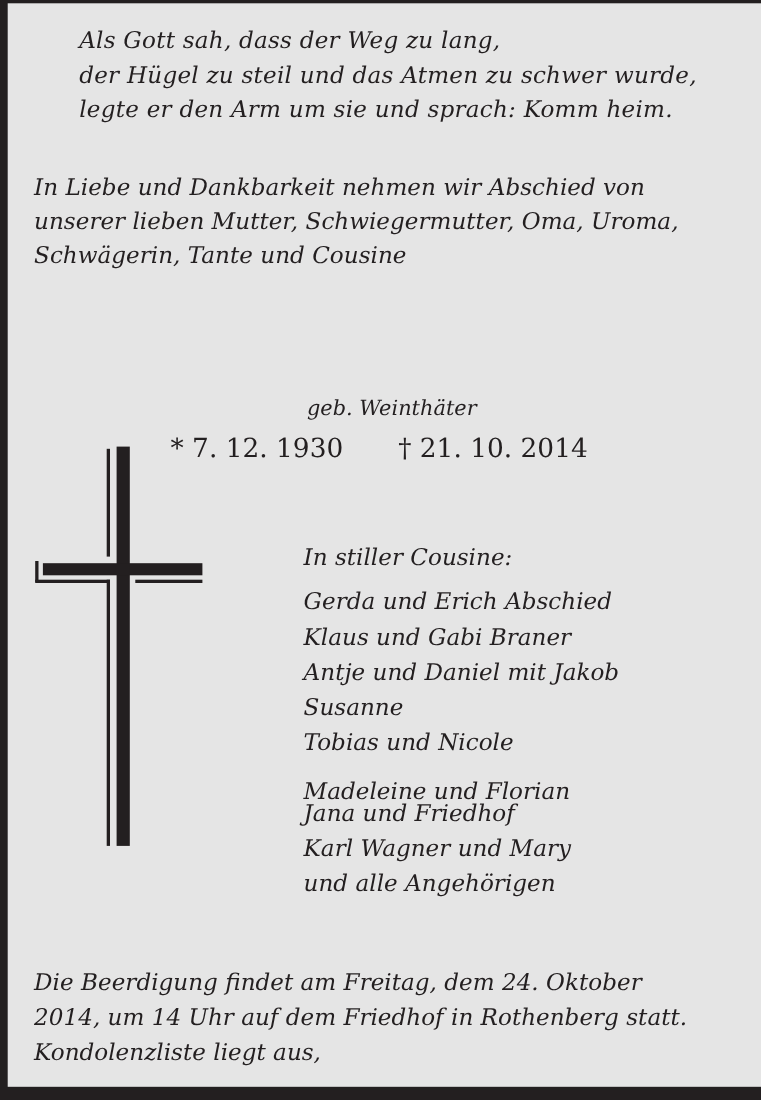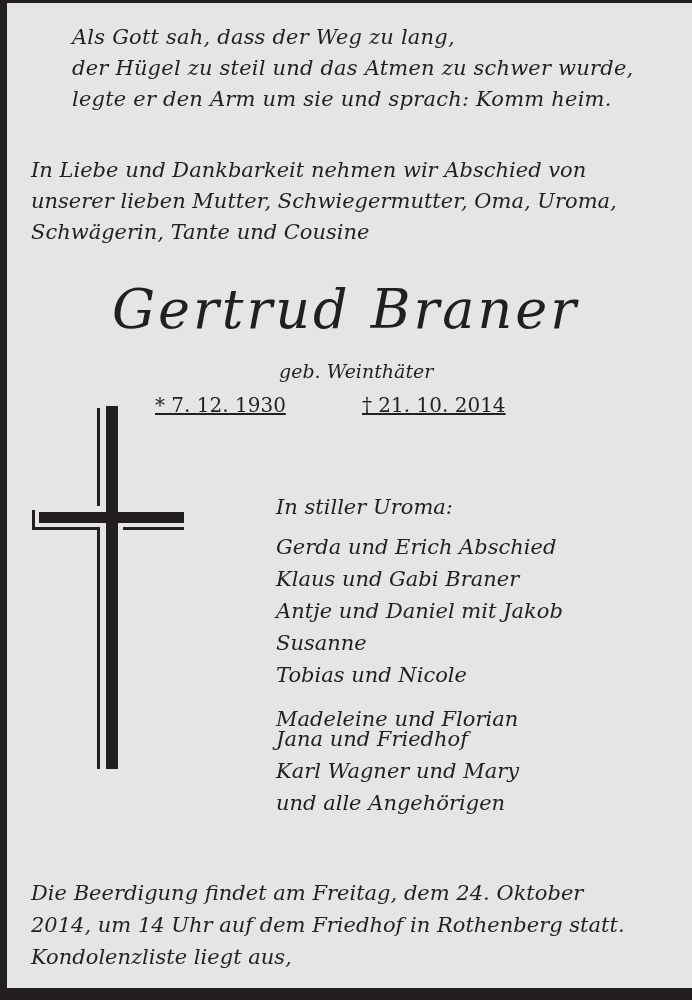--- a/index.html
+++ b/index.html
@@ -86,7 +86,6 @@
     <p class="t intro" style="left:24px; top:217px;">Schwägerin, Tante und Cousine</p>
   </div>
 
-  <h1 class="t name" style="top:275px;">Gertrud Braner</h1>
   <p class="t maiden" style="left:248px; top:357px;margin-left:24px;">geb. Weinthäter</p>
 
   <p class="t dates" style="left:148px; top:390px;">* 7. 12. 1930</p>

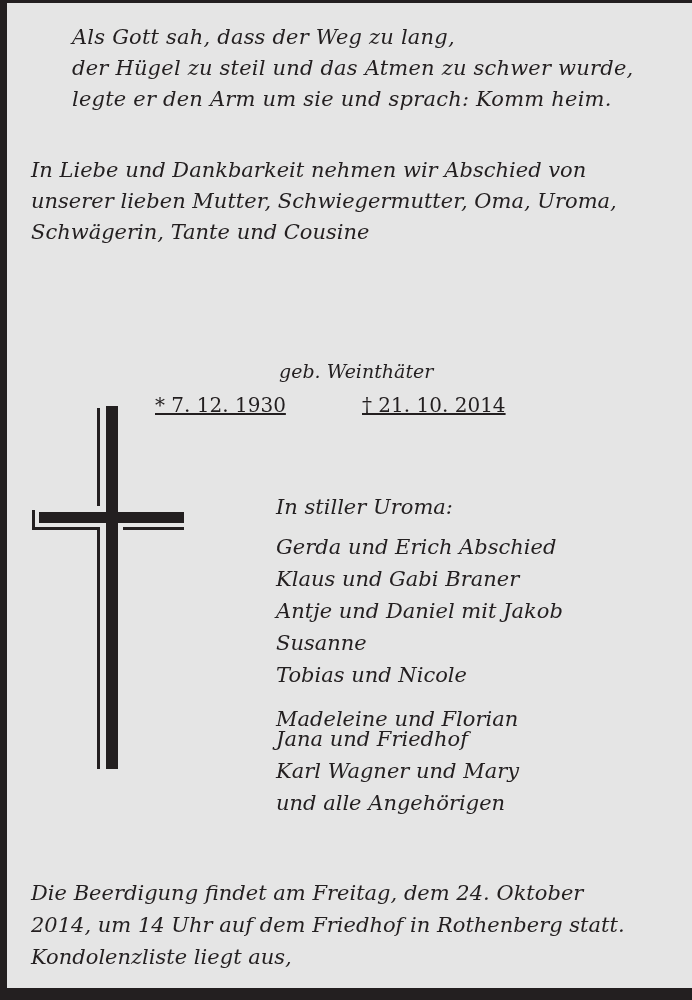--- a/index.html
+++ b/index.html
@@ -50,8 +50,7 @@
     .dates {
       font-style: normal;
       font-family: "DejaVu Serif", serif;
-      font-size: 20px;
-      text-decoration: underline;
+      font-size: 24px;
     }
     .mourners-title, .mourner {
       font-size: 21px;

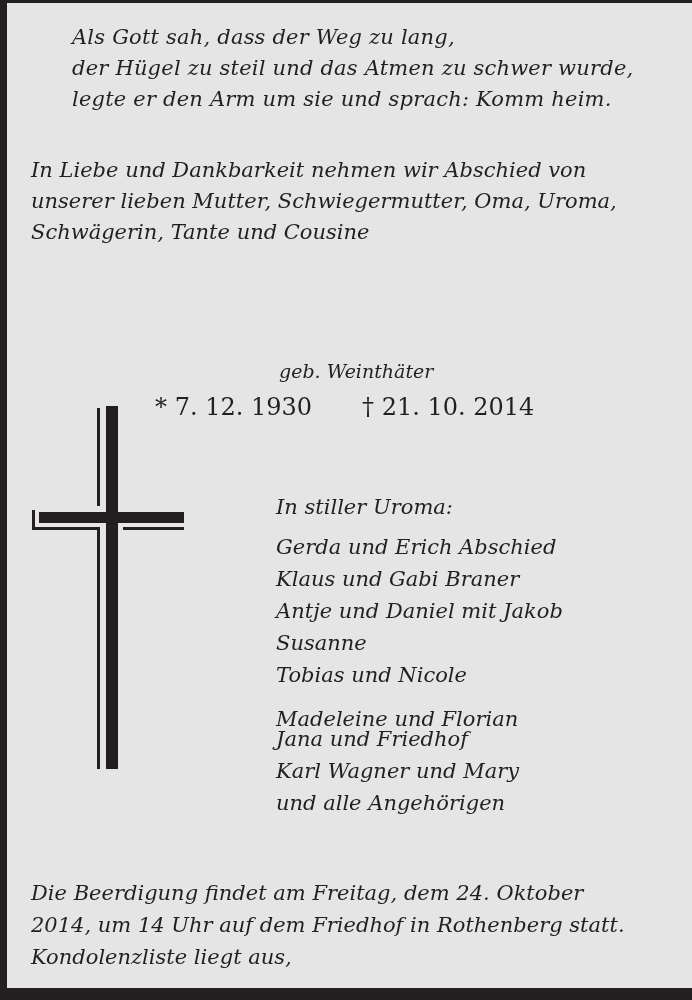--- a/index.html
+++ b/index.html
@@ -108,7 +108,7 @@
   </div>
 
   <div>
-    <p class="t mourners-title" style="left:269px; top:492px;">In stiller Uroma:</p>
+    <p class="t mourners-title" style="left:269px; top:492px;">In stiller Cousine:</p>
     <p class="t mourner" style="left:269px; top:532px;">Gerda und Erich Abschied</p>
     <p class="t mourner" style="left:269px; top:564px;">Klaus und Gabi Braner</p>
     <p class="t mourner" style="left:269px; top:596px;">Antje und Daniel mit Jakob</p>

